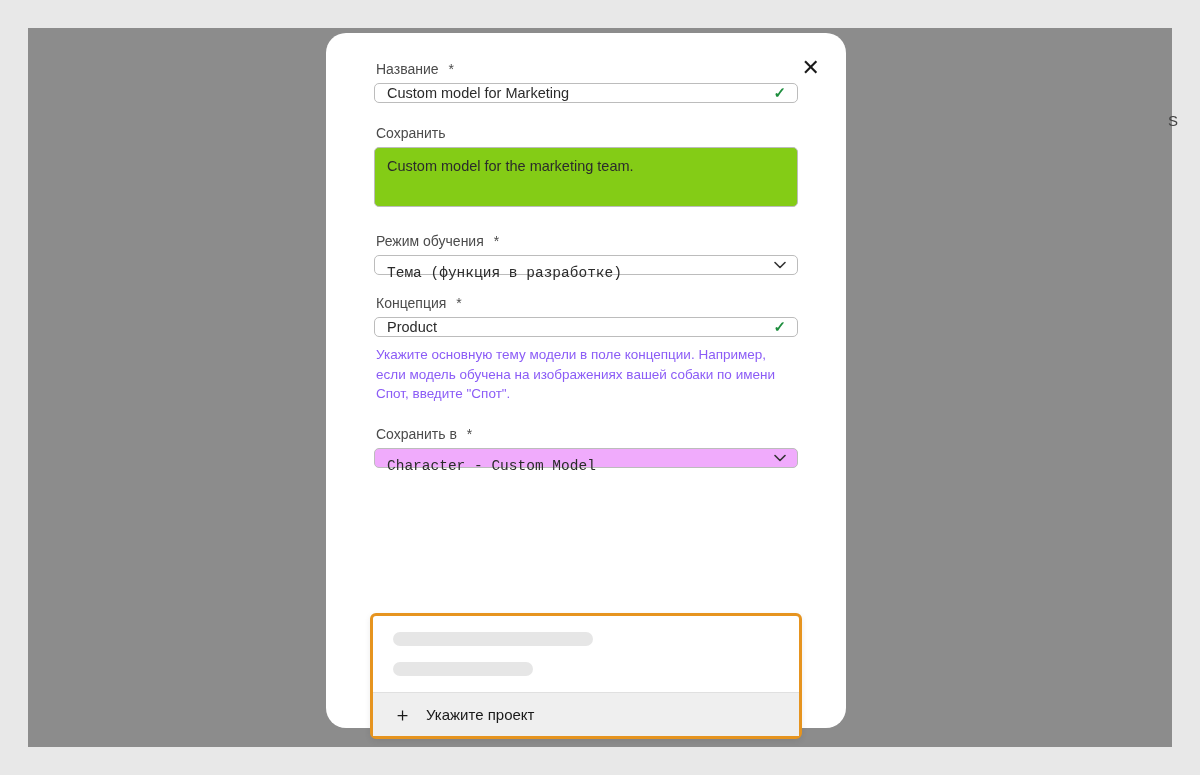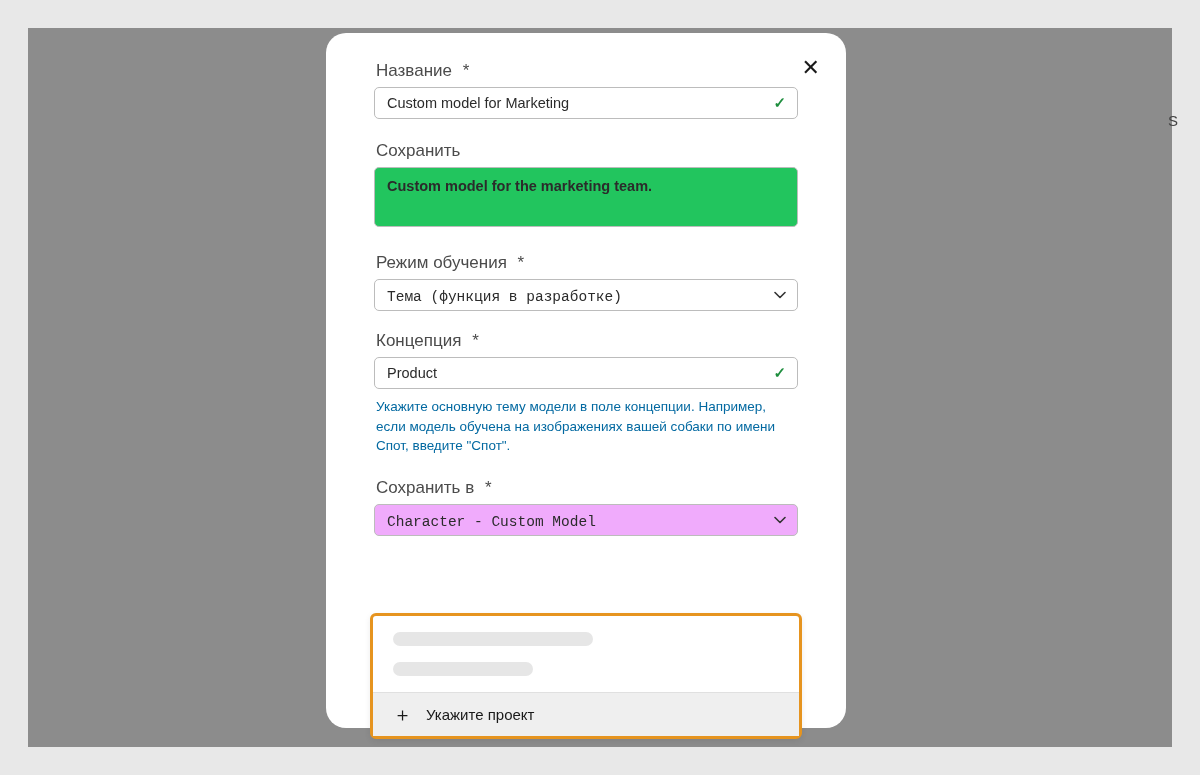--- a/index.html
+++ b/index.html
@@ -47,7 +47,7 @@
       margin-bottom: 28px;
     }
     .field-label {
-      font-size: 17px;
+      font-size: 14px;
       color: #4b4b4b;
       margin-bottom: 6px;
       padding-left: 2px;

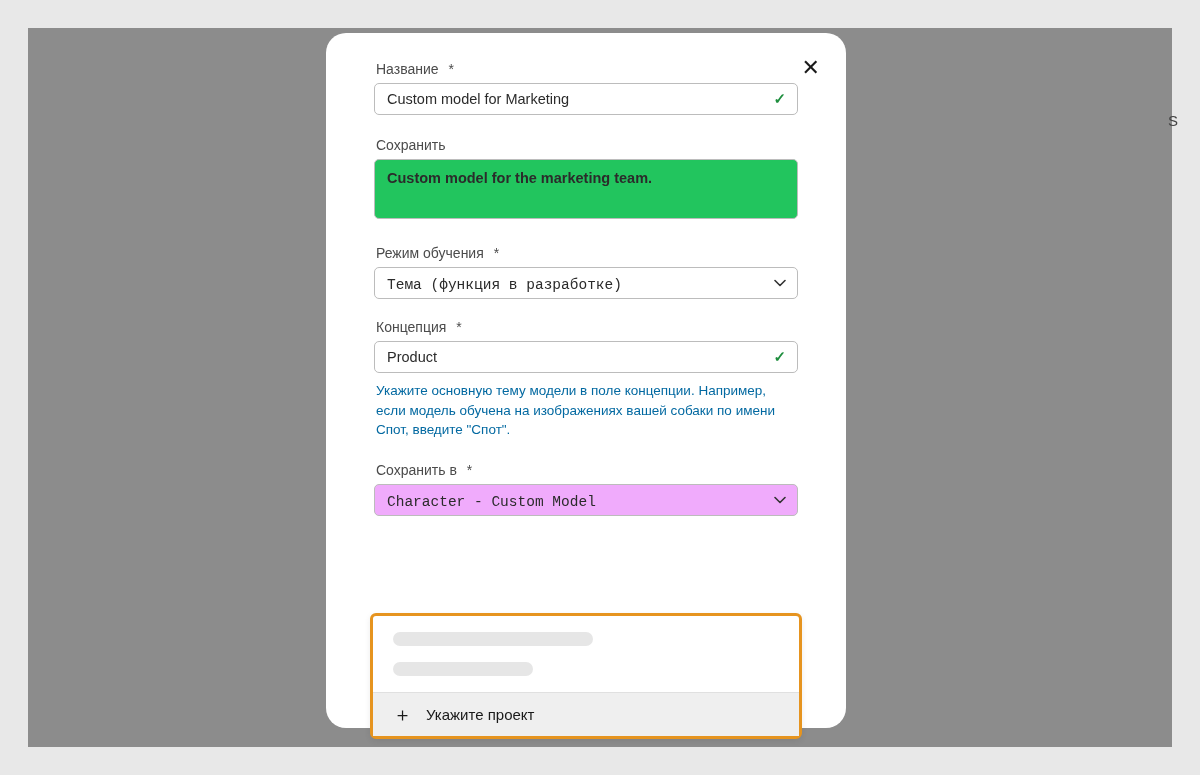--- a/index.html
+++ b/index.html
@@ -63,7 +63,7 @@
     .input-wrap.small-gap { margin-bottom: 20px; }
     .text-input, .select-input {
       width: 100%;
-      height: 32px;
+      height: 20px;
       border: 1px solid #bcbcbc;
       border-radius: 5px;
       padding: 0 34px 0 12px;

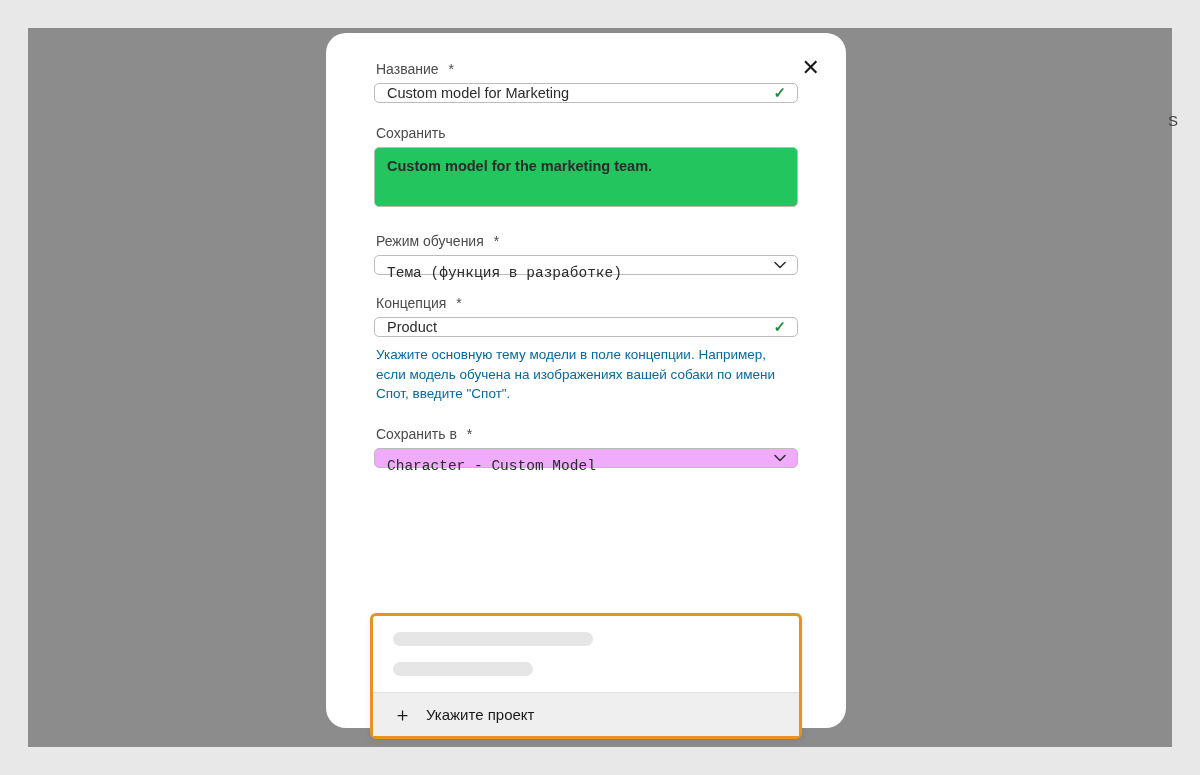--- a/index.html
+++ b/index.html
@@ -90,11 +90,10 @@
       padding: 10px 12px;
       font-size: 14.5px;
       color: #2b2b2b;
-      background: #22c55e;
+      background: #84cc16;
       outline: none;
       resize: none;
       font-family: inherit;
-      font-weight: bold;
     }
     .check-icon {
       position: absolute;

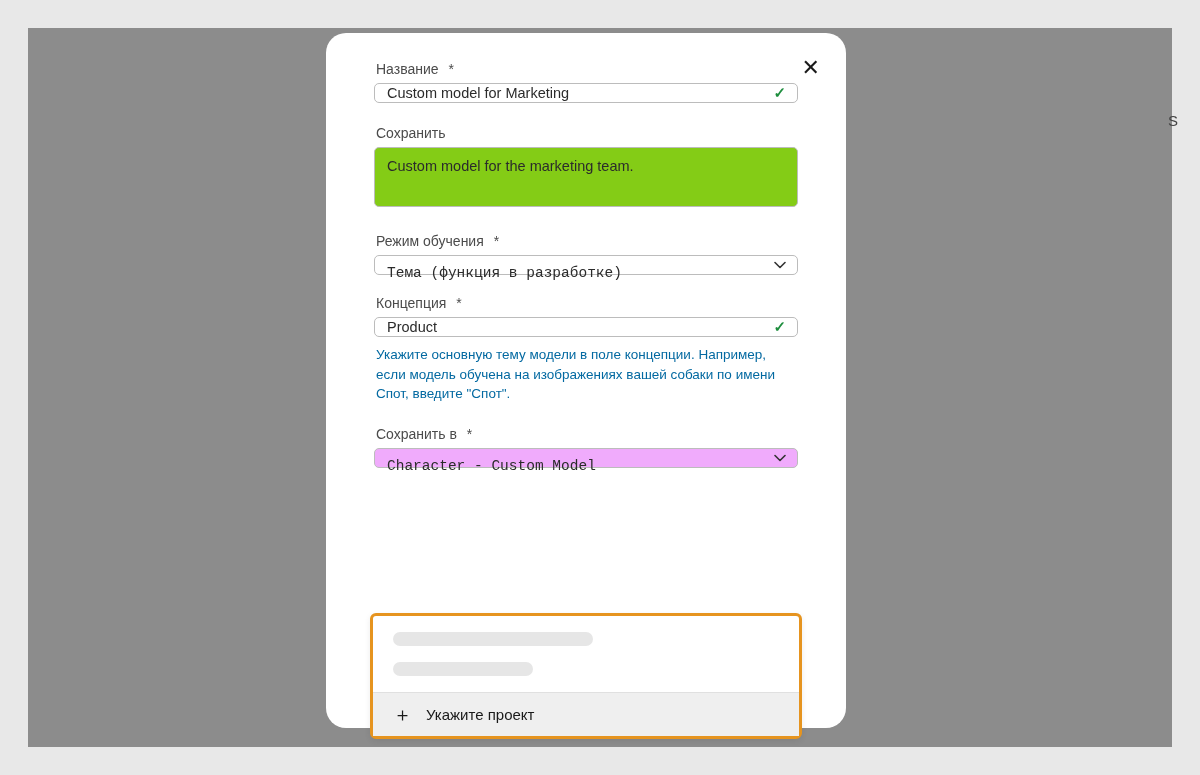--- a/index.html
+++ b/index.html
@@ -114,7 +114,7 @@
     .chevron-icon svg { display: block; }
     .help-text {
       font-size: 13.5px;
-      color: #0369a1;
+      color: #8b5cf6;
       line-height: 1.45;
       margin-top: -14px;
       margin-bottom: 22px;

